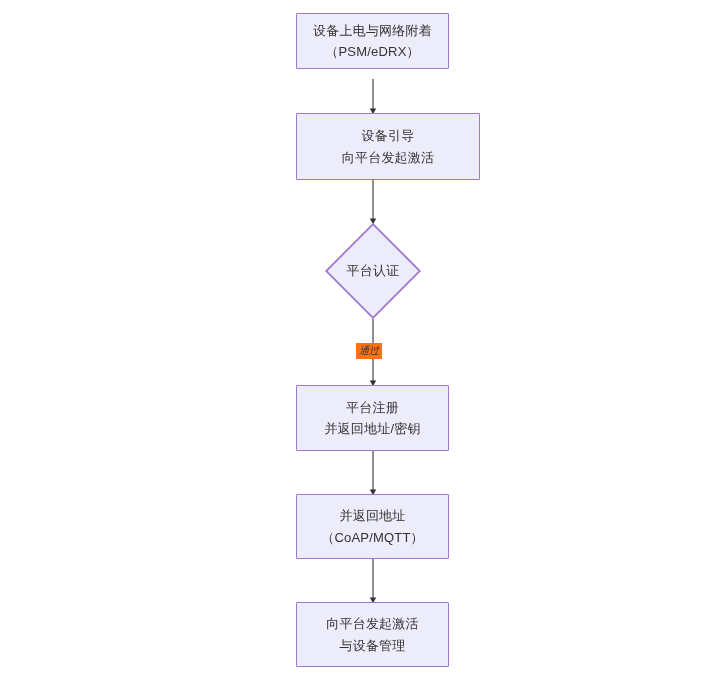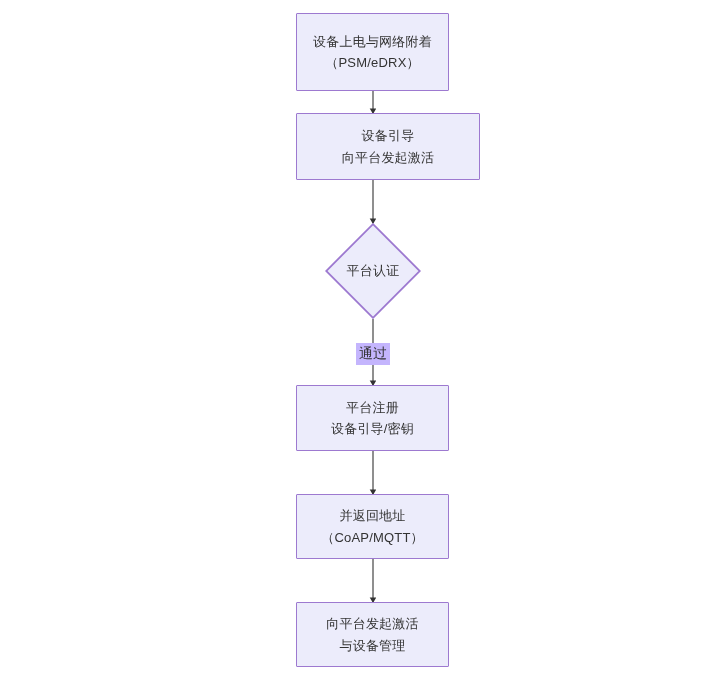--- a/index.html
+++ b/index.html
@@ -107,7 +107,7 @@
       </g>
   </svg>
 
-  <div class="node node-box" style="left: 296px; top: 13px; width: 153px; height: 78px;">
+  <div class="node node-box" style="left: 296px; top: 13px; width: 153px; height: 56px;">
     <span class="node-label">设备上电与网络附着
 （PSM/eDRX）</span>
   </div>

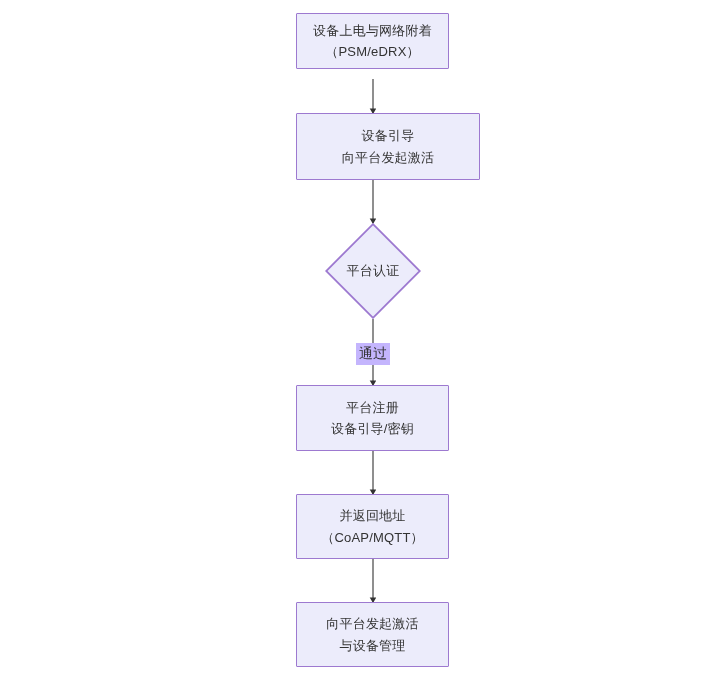--- a/index.html
+++ b/index.html
@@ -78,13 +78,14 @@
   
   .edge-label {
     position: absolute;
-    font-size: 14px;
+    font-size: 10px;
     line-height: 1.4;
     color: #333333;
-    background: #c4b5fd;
+    background: #f97316;
     padding: 1px 3px;
     white-space: nowrap;
     user-select: none;
+    font-style: italic;
   }
 </style>
 </head>

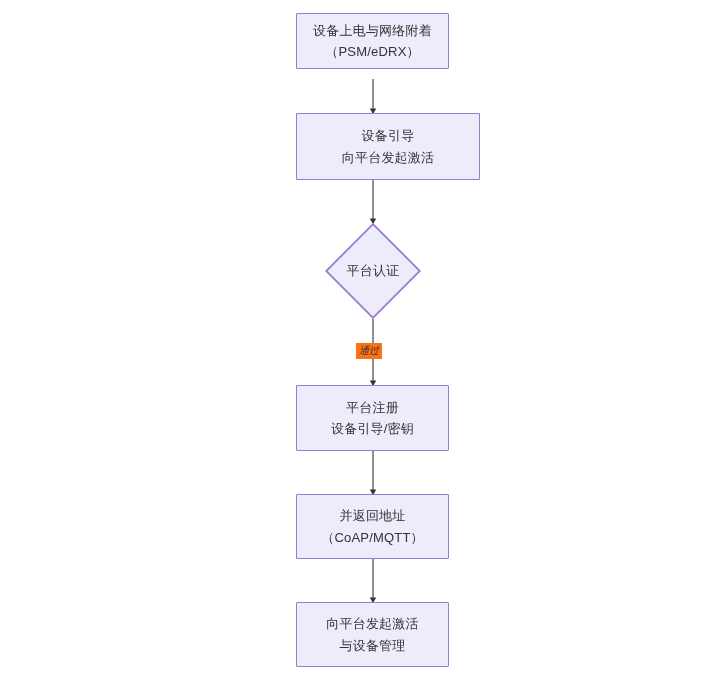--- a/index.html
+++ b/index.html
@@ -127,7 +127,7 @@
 
   <div class="node node-box" style="left: 296px; top: 385px; width: 153px; height: 66px;">
     <span class="node-label">平台注册
-设备引导/密钥</span>
+并返回地址/密钥</span>
   </div>
 
   <div class="node node-box" style="left: 296px; top: 494px; width: 153px; height: 65px;">

